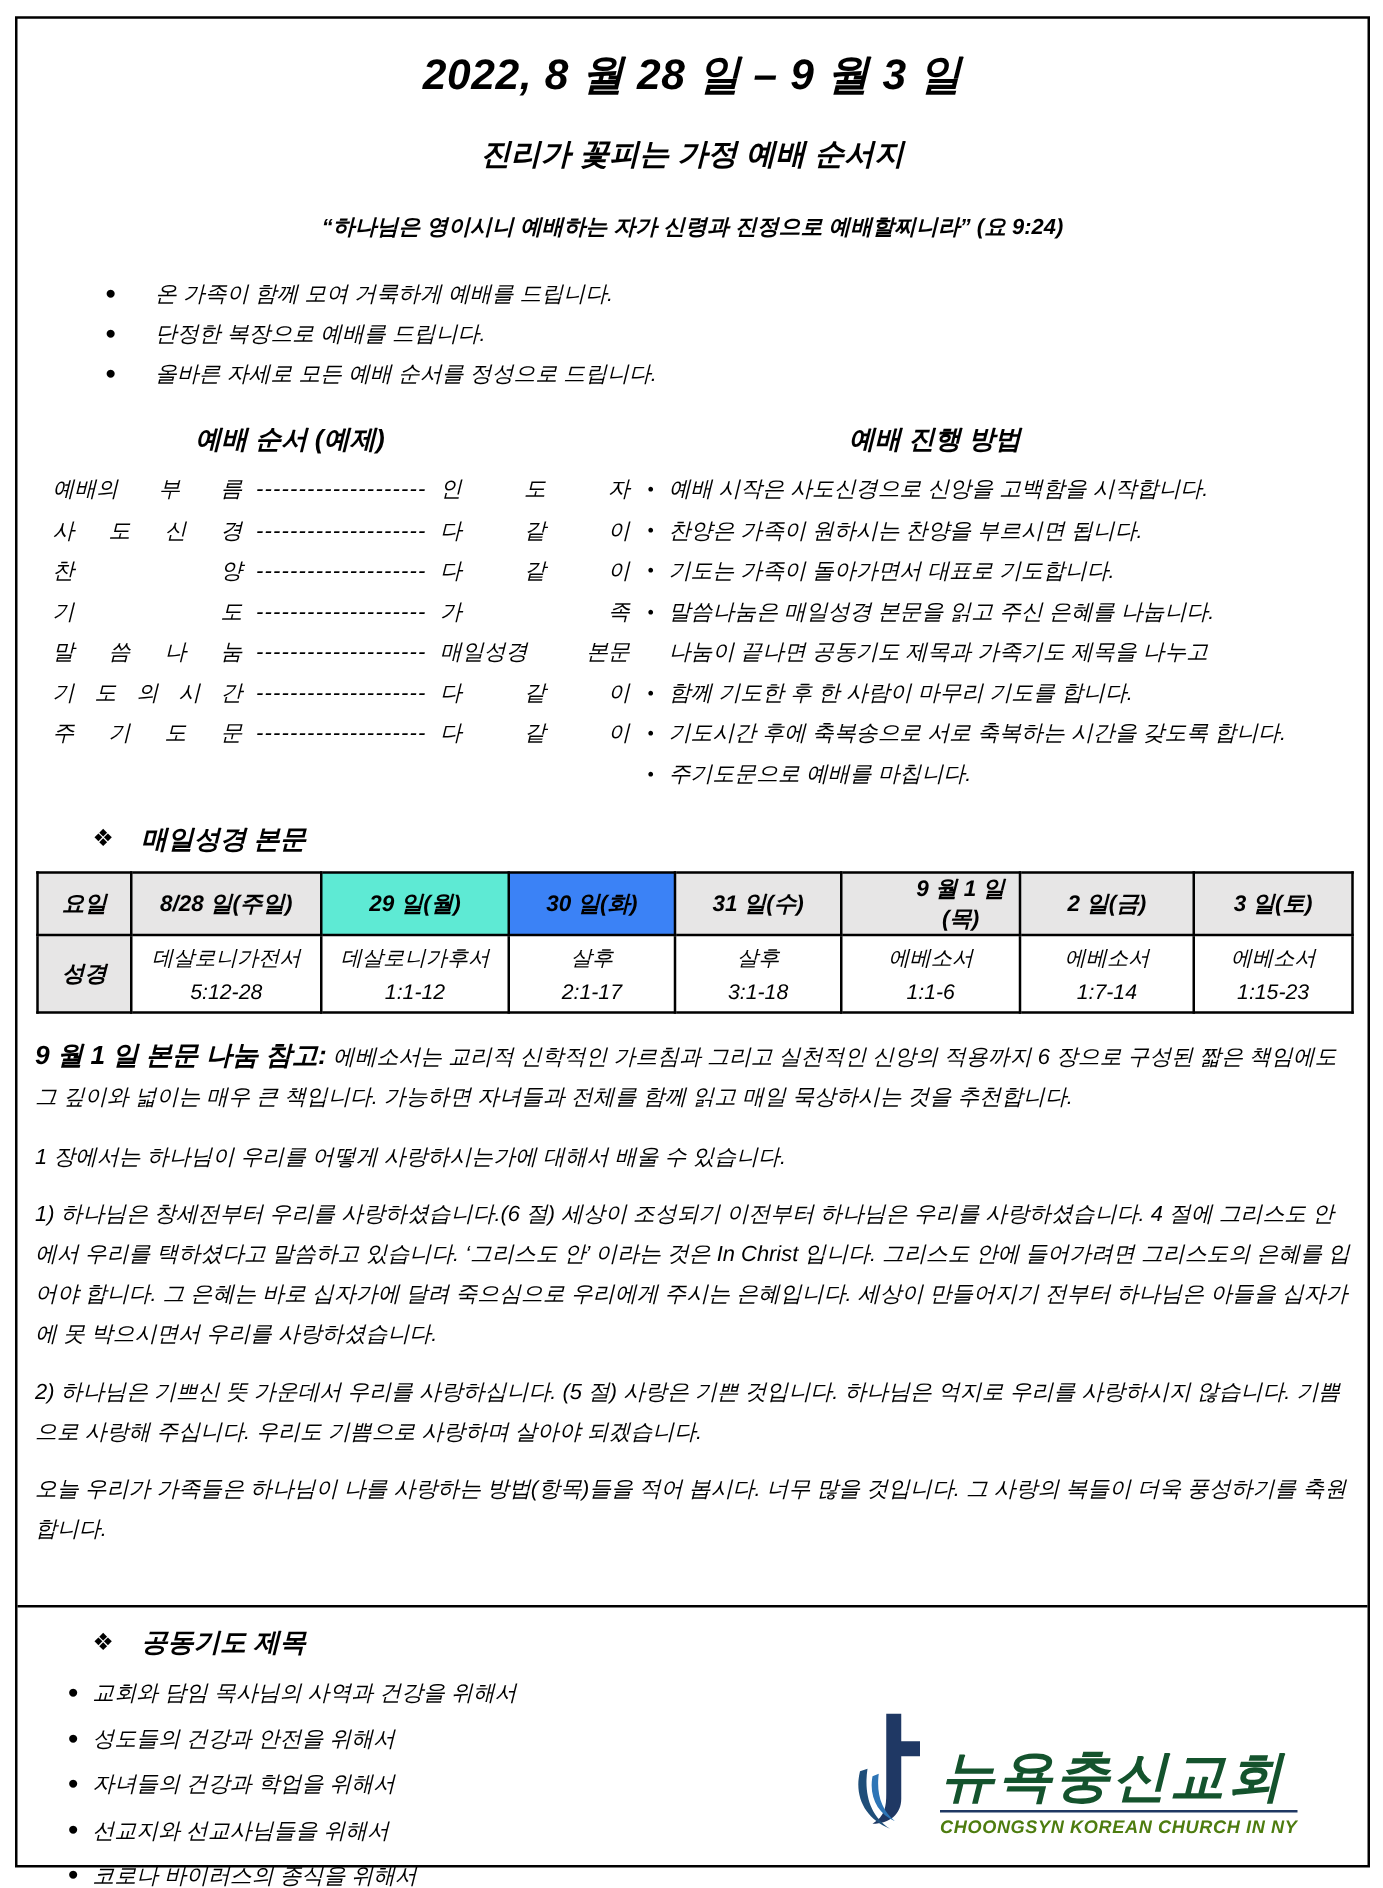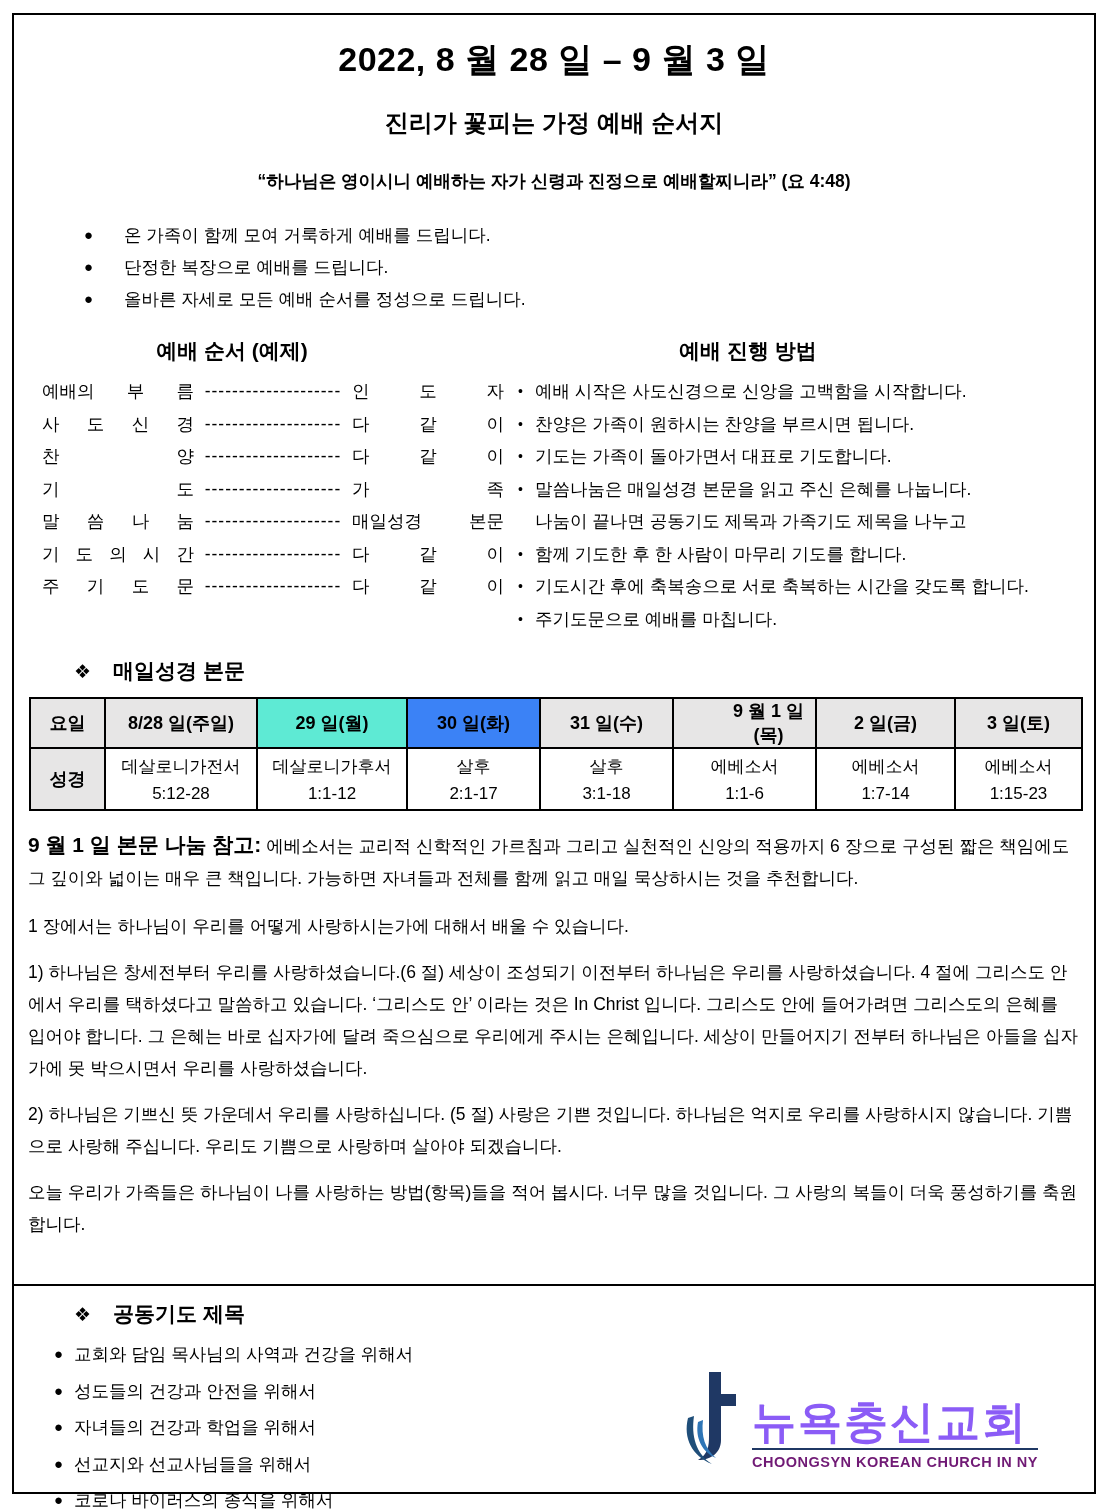--- a/index.html
+++ b/index.html
@@ -19,6 +19,7 @@
     display: flex;
     flex-direction: column;
     background: #fff;
+    font-style: italic;
   }
   .main { flex: 1 1 auto; padding: 10px 14px 0 14px; overflow: hidden; }
 

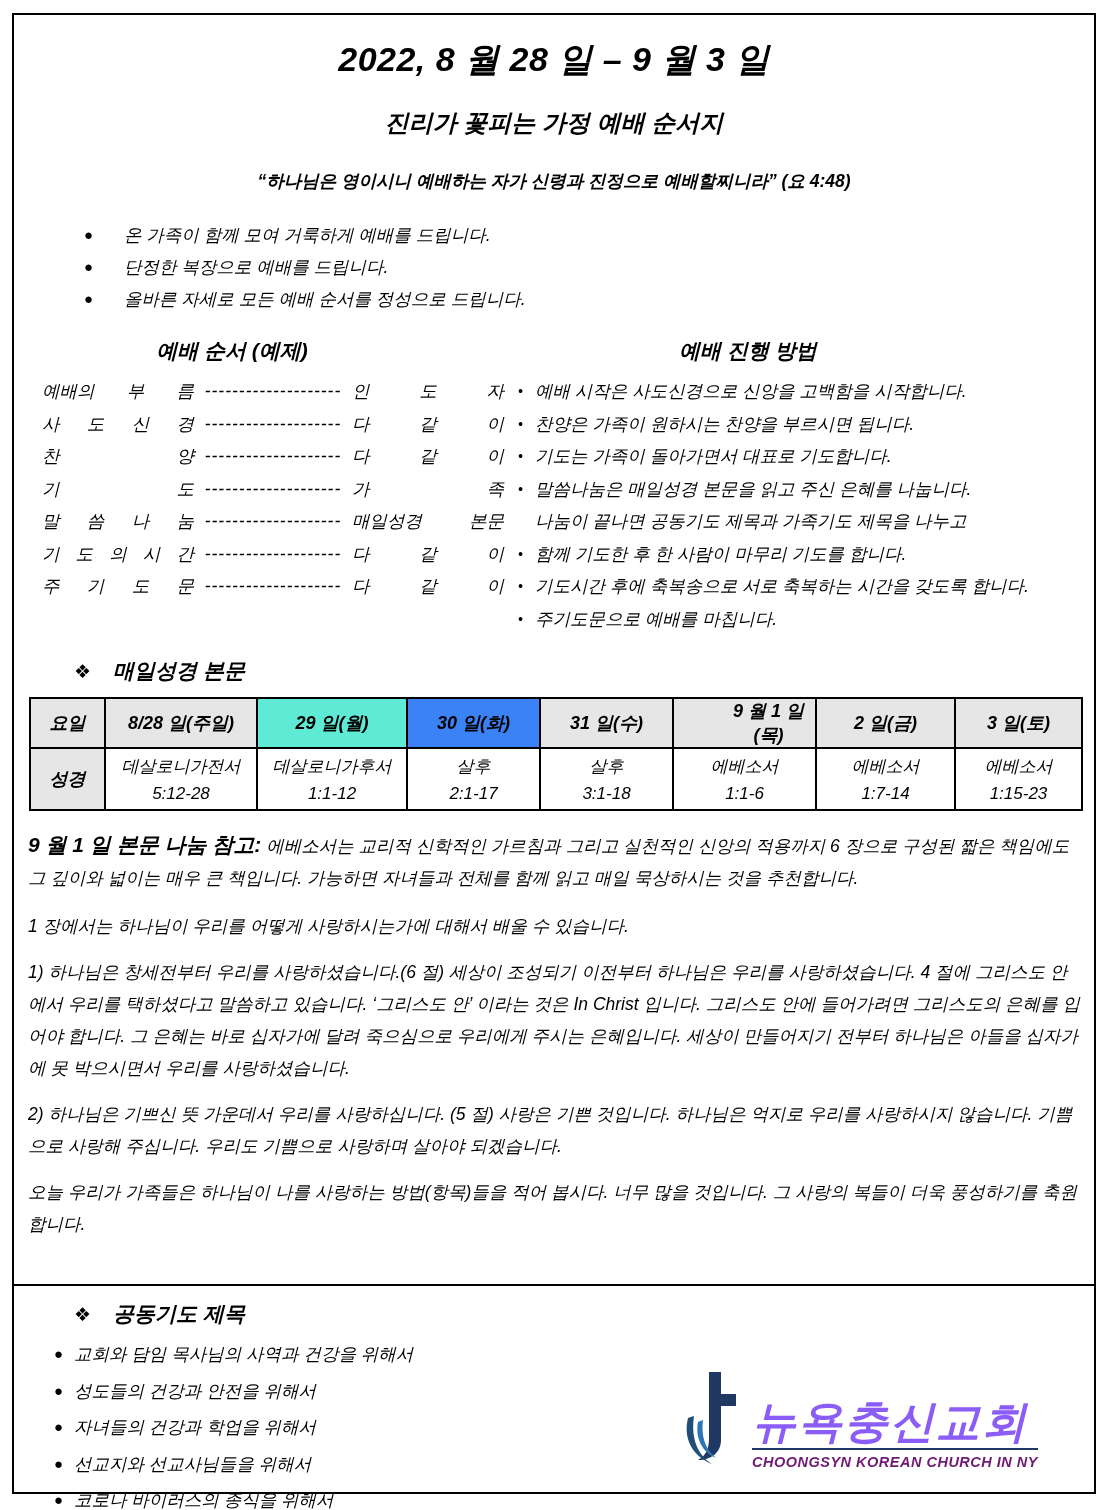--- a/index.html
+++ b/index.html
@@ -147,7 +147,7 @@
 
     <div class="title">2022, 8 월 28 일 – 9 월 3 일</div>
     <div class="subtitle">진리가 꽃피는 가정 예배 순서지</div>
-    <div class="quote">“하나님은 영이시니 예배하는 자가 신령과 진정으로 예배할찌니라” (요 4:48)</div>
+    <div class="quote">“하나님은 영이시니 예배하는 자가 신령과 진정으로 예배할찌니라” (요 9:24)</div>
 
     <div class="intro">
 

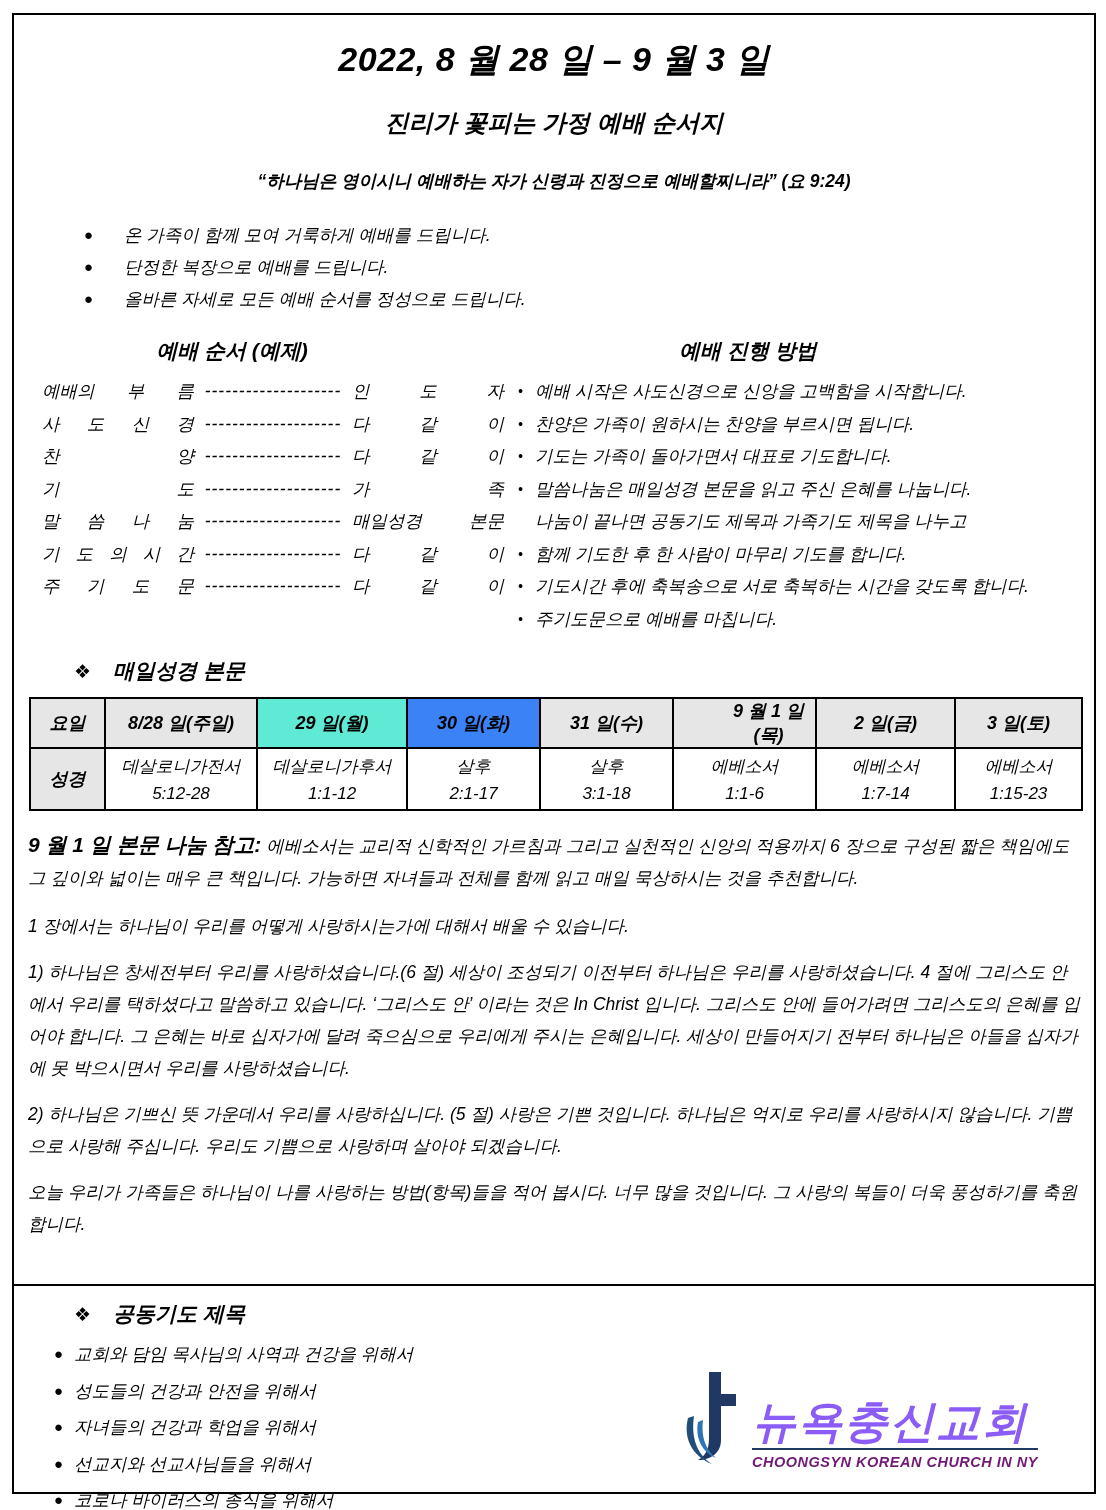--- a/index.html
+++ b/index.html
@@ -385,7 +385,7 @@
         </svg>
       </span>
       <span class="logo-text">
-        <span class="logo-kr" style="color: #8b5cf6;">뉴욕충신교회</span>
+        <span class="logo-kr" style="color: #14532d;">뉴욕충신교회</span>
         <span class="logo-en" style="color: #701a75; border-top-color: rgb(31, 56, 100);">CHOONGSYN KOREAN CHURCH IN NY</span>
       </span>
     </div>

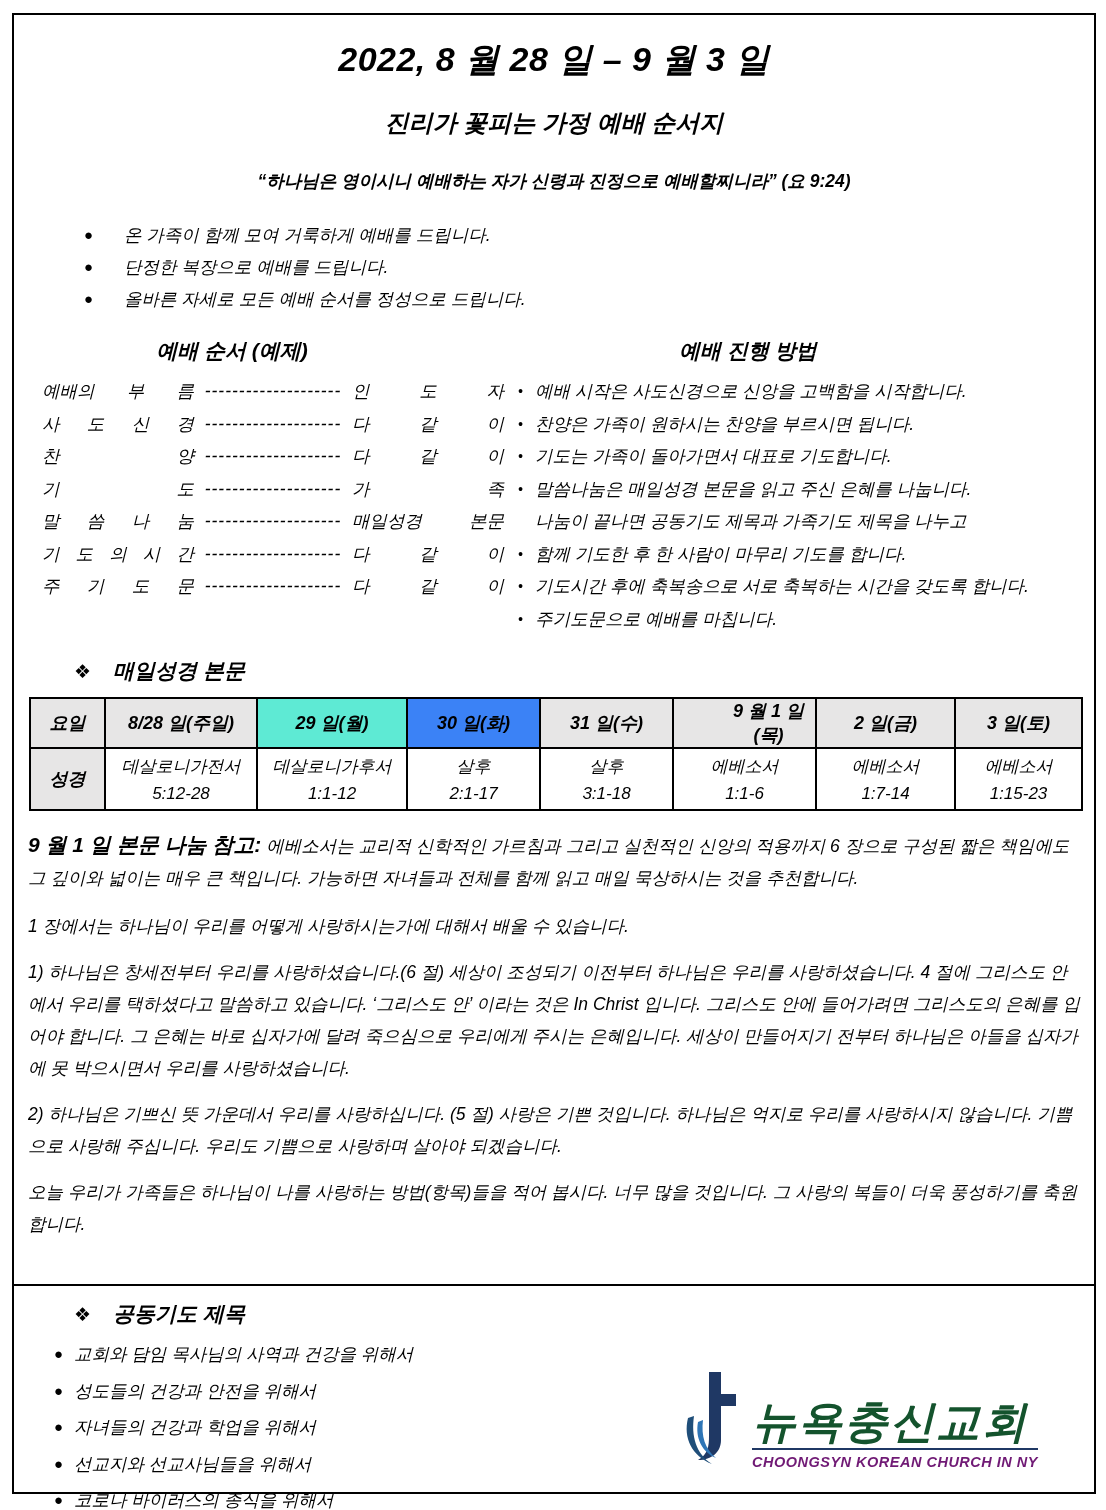--- a/index.html
+++ b/index.html
@@ -386,7 +386,7 @@
       </span>
       <span class="logo-text">
         <span class="logo-kr" style="color: #14532d;">뉴욕충신교회</span>
-        <span class="logo-en" style="color: #701a75; border-top-color: rgb(31, 56, 100);">CHOONGSYN KOREAN CHURCH IN NY</span>
+        <span class="logo-en" style="color: #4d7c0f; border-top-color: rgb(31, 56, 100);">CHOONGSYN KOREAN CHURCH IN NY</span>
       </span>
     </div>
   </div>

